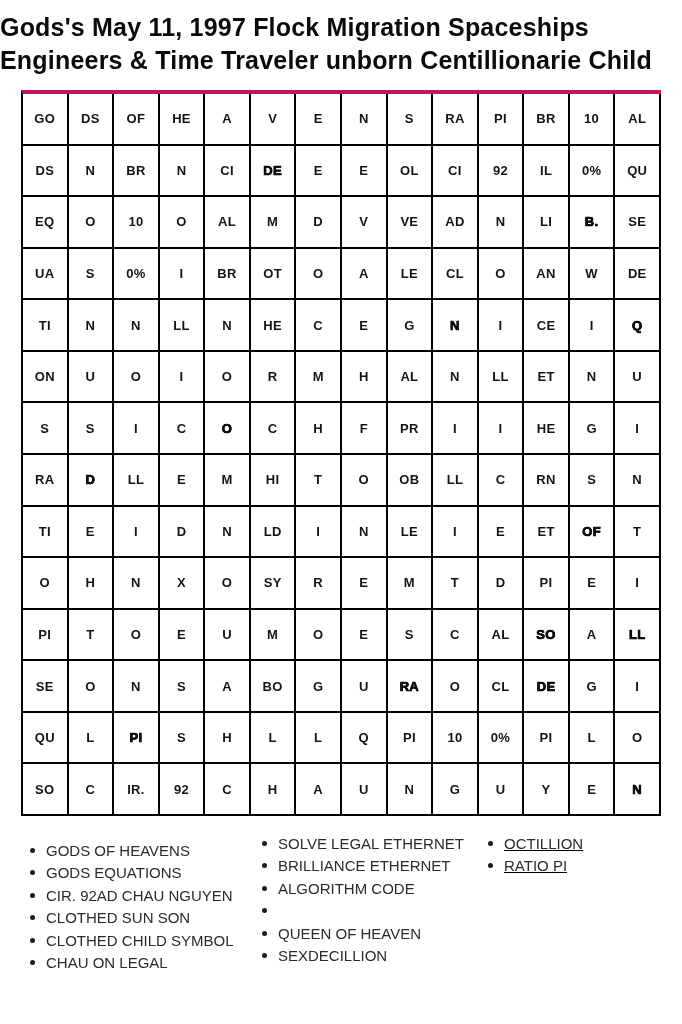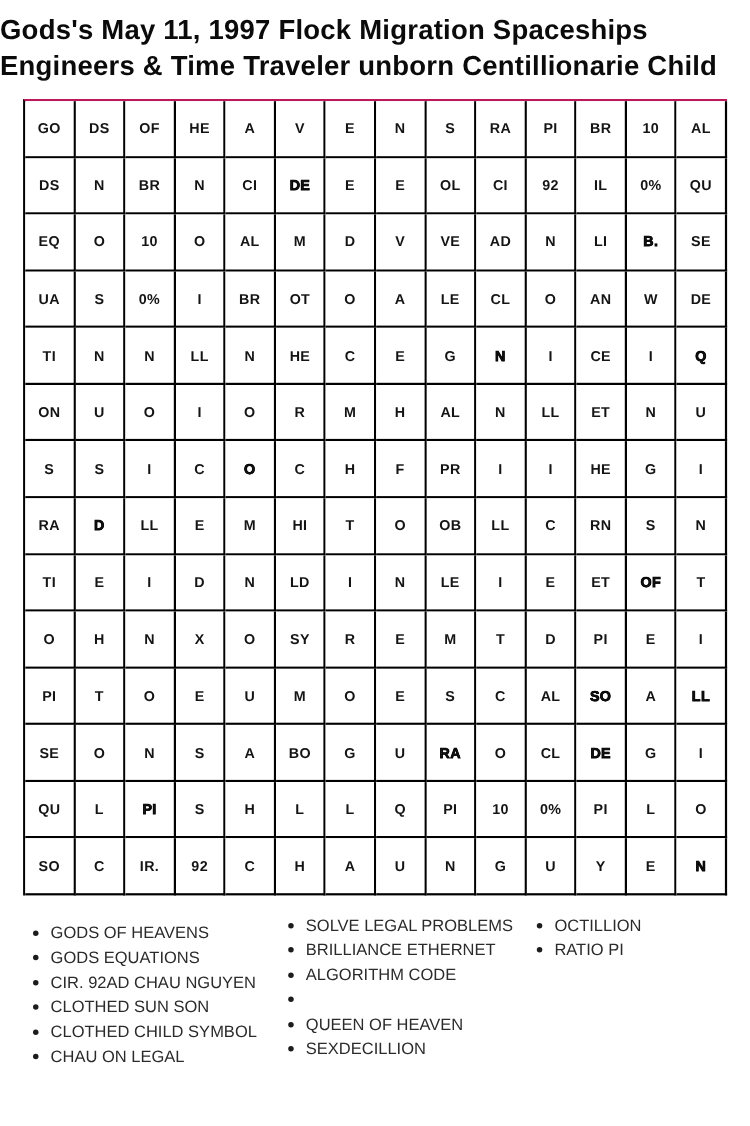--- a/index.html
+++ b/index.html
@@ -25,7 +25,7 @@
     display:grid;
     grid-template-columns:repeat(14, 1fr);
     grid-auto-rows:1fr;
-    border-top:2px solid #be185d;
+    border-top:4px solid #be185d;
     border-left:2px solid #000;
   }
   .cell {

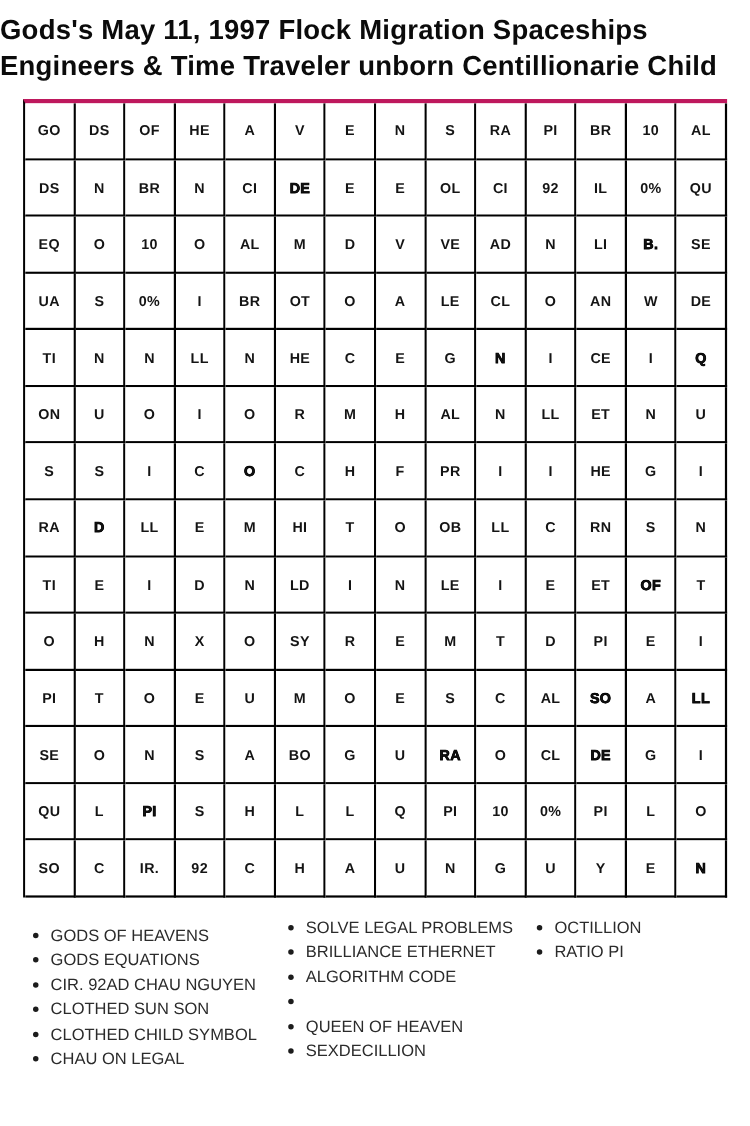--- a/index.html
+++ b/index.html
@@ -312,7 +312,7 @@
   <ul class="wcol wcol-2">
       <li class="witem">
         <span class="dot"></span>
-        <span>SOLVE LEGAL PROBLEMS</span>
+        <span>SOLVE LEGAL ETHERNET</span>
       </li>
       <li class="witem">
         <span class="dot"></span>

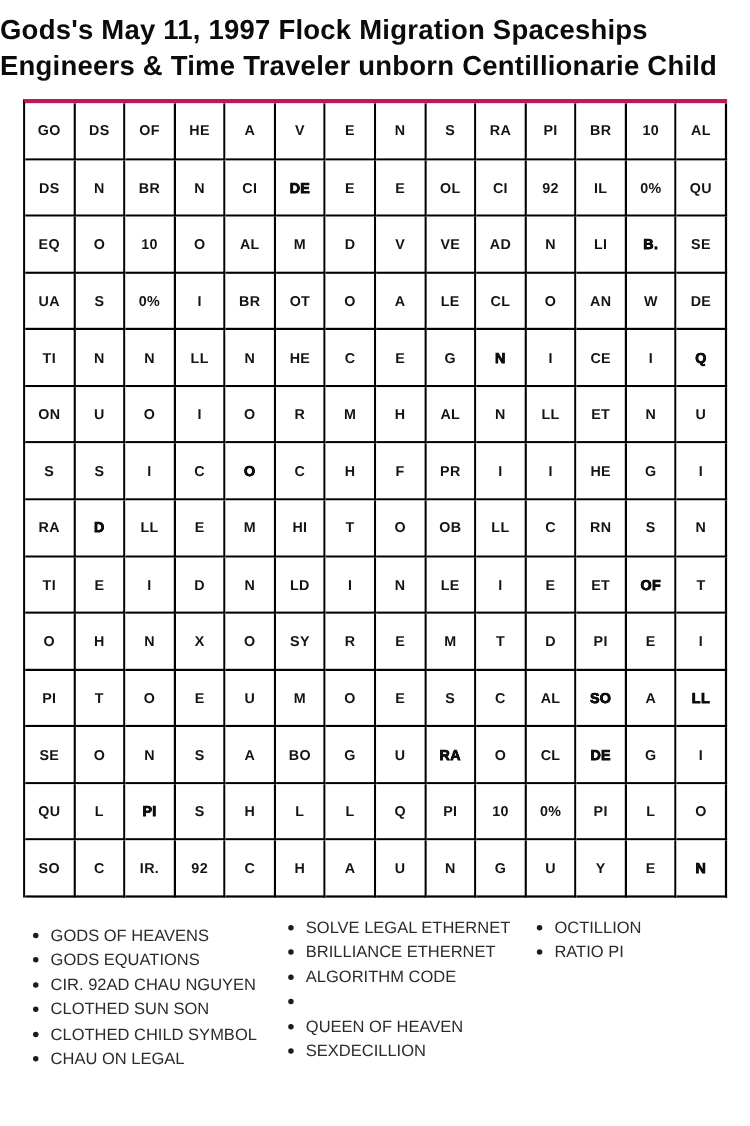--- a/index.html
+++ b/index.html
@@ -58,7 +58,7 @@
   }
   .wcol-1 { width:232px; padding-top:7px; }
   .wcol-2 { width:226px; }
-  .wcol-3 { width:180px; }
+  .wcol-3 { width:180px;text-decoration:underline; }
   .witem {
     display:flex;
     align-items:center;

